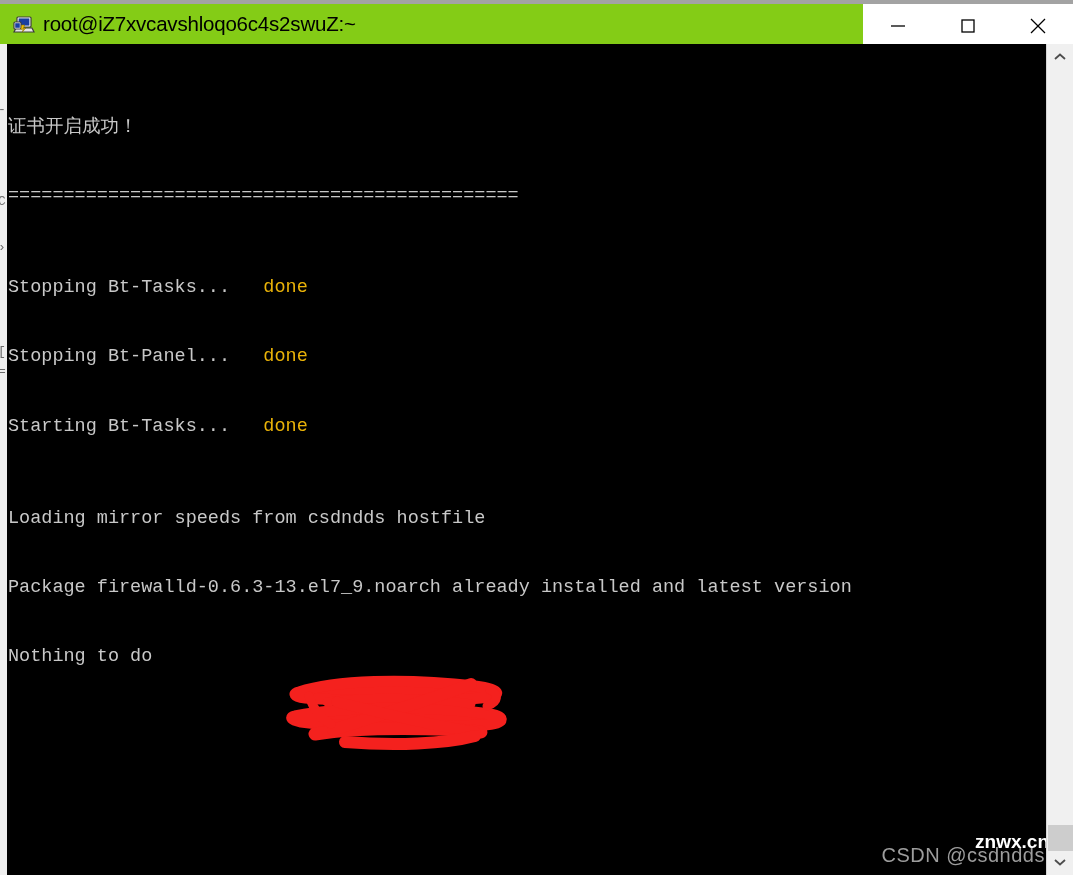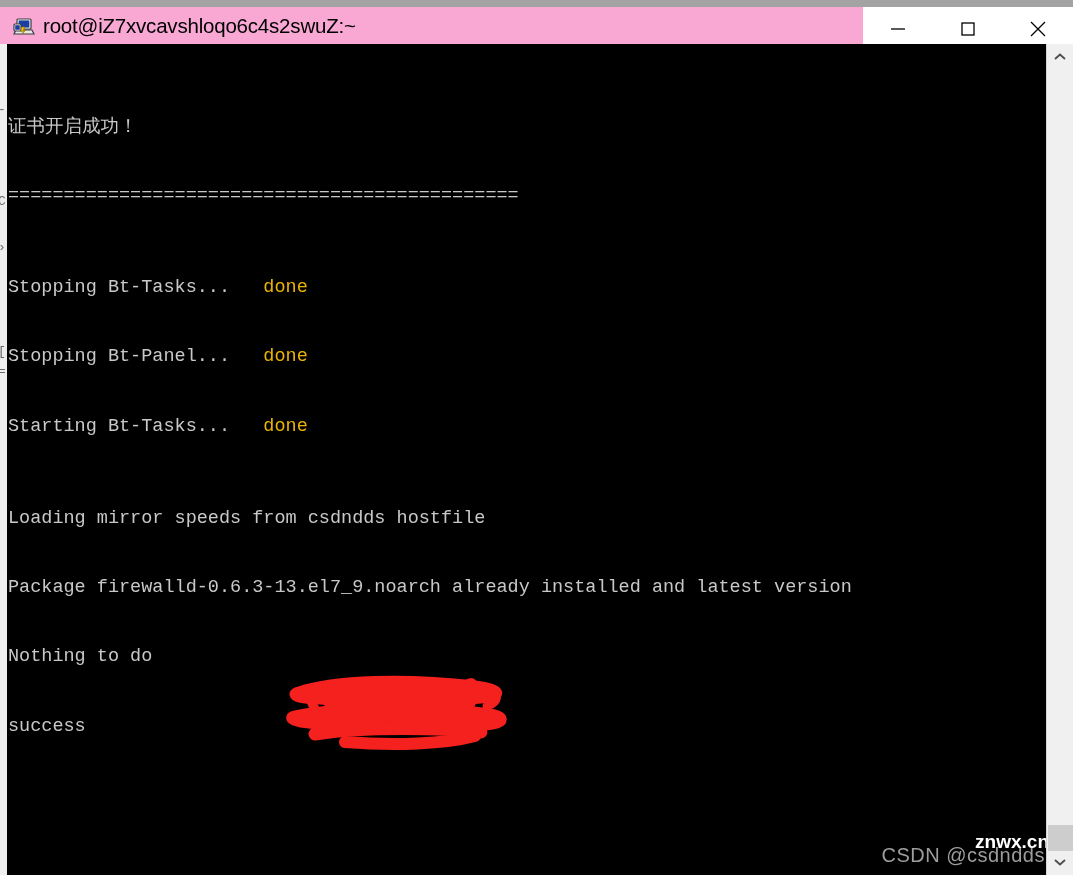--- a/index.html
+++ b/index.html
@@ -28,8 +28,8 @@
     top: 0; left: 0;
     width: 1073px;
     height: 44px;
-    background: #f9a8d4;
-    border-top: 7px solid #a3a3a3;
+    background: #84cc16;
+    border-top: 4px solid #a3a3a3;
     box-sizing: border-box;
     display: flex;
     align-items: center;

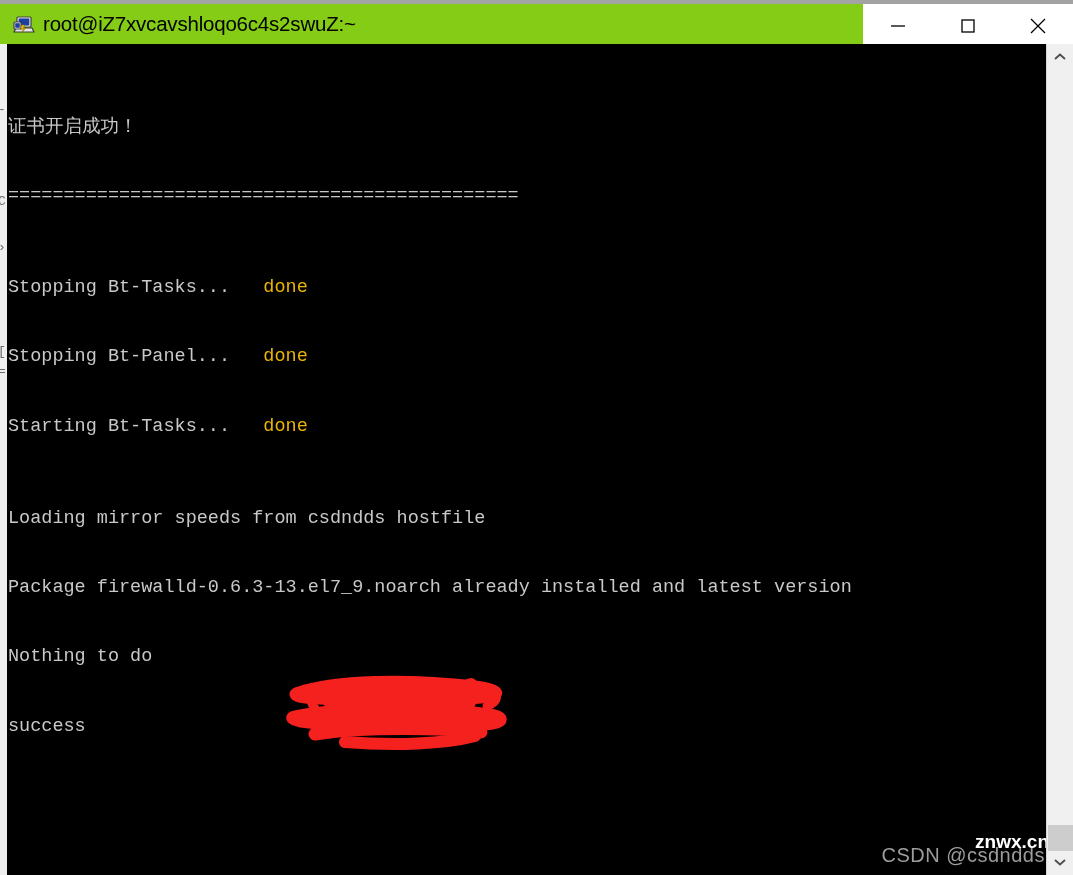--- a/index.html
+++ b/index.html
@@ -252,7 +252,6 @@
         <div class="line">Loading mirror speeds from csdndds hostfile</div>
         <div class="line">Package firewalld-0.6.3-13.el7_9.noarch already installed and latest version</div>
         <div class="line">Nothing to do</div>
-        <div class="line">success</div>
         
         
         

